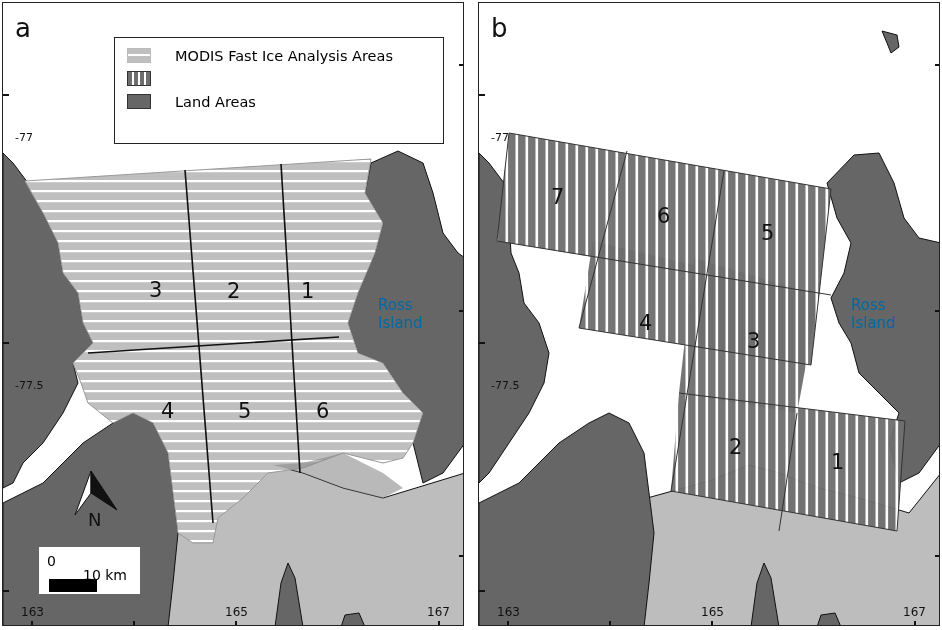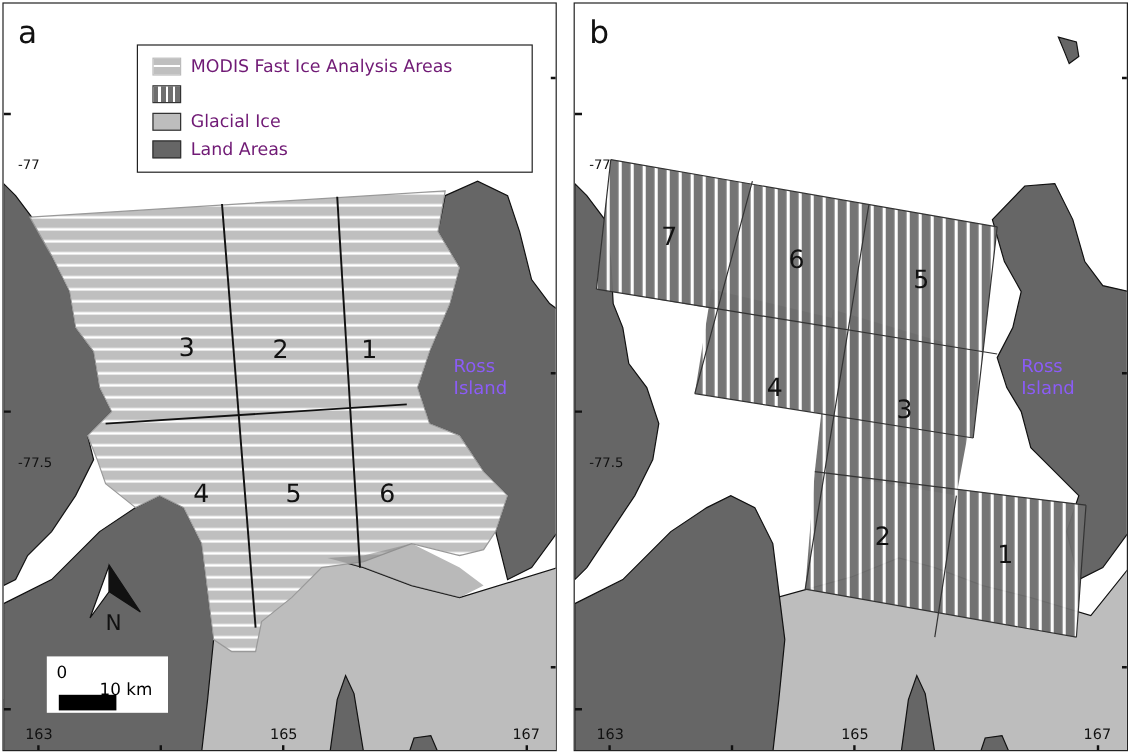--- a/index.html
+++ b/index.html
@@ -10,7 +10,7 @@
   .panel svg { position:absolute; left:0; top:0; }
   .panel-letter { position:absolute; left:12px; top:10px; font-size:26px; color:#111; }
   .legend { position:absolute; left:111px; top:34px; width:330px; height:107px; background:#fff; border:1.2px solid #222; box-sizing:border-box; padding:6px 0 0 12px; }
-  .legend-row { display:flex; align-items:center; height:23px; font-size:14.5px; color:#701a75; }
+  .legend-row { display:flex; align-items:center; height:23px; font-size:14.5px; color:#000000;gap:16px; }
   .swatch { width:24px; height:15px; border:1px solid #333; margin-right:8px; box-sizing:border-box; }
   .sw-modis { background:repeating-linear-gradient(to bottom,#bfbfbf 0 5px,#fff 5px 7px,#bfbfbf 7px 15px); border-color:#bbb; }
   .sw-ssmi { background:repeating-linear-gradient(to right,#6e6e6e 0 4px,#fff 4px 6px); }

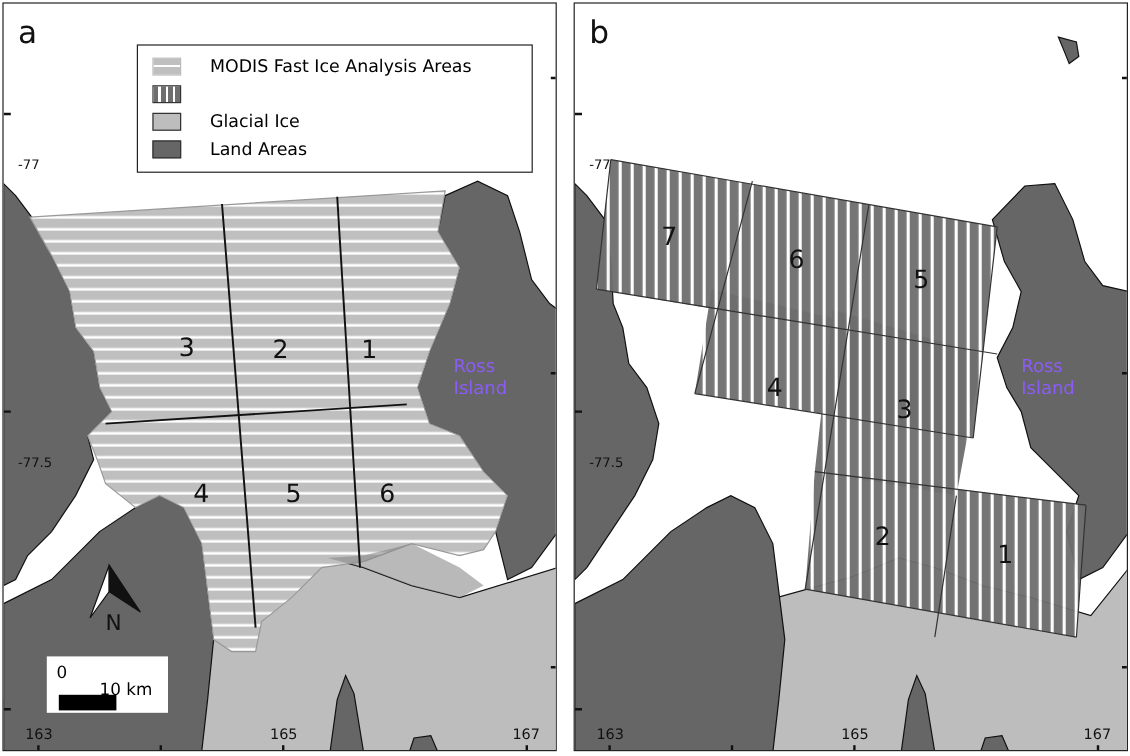--- a/index.html
+++ b/index.html
@@ -80,10 +80,6 @@
     </div>
     <div class="legend-row">
       <span class="swatch sw-ssmi"></span>
-    </div>
-    <div class="legend-row">
-      <span class="swatch sw-glacial"></span>
-      <span>Glacial Ice</span>
     </div>
     <div class="legend-row">
       <span class="swatch sw-land"></span>

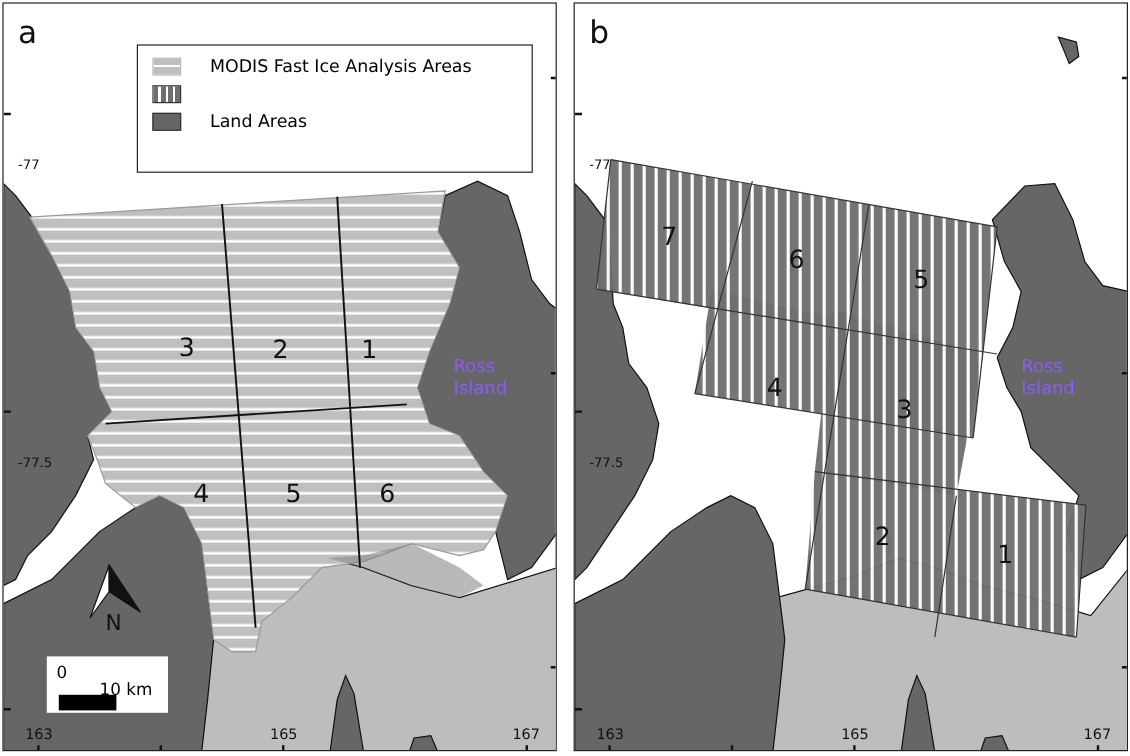--- a/index.html
+++ b/index.html
@@ -19,7 +19,7 @@
   .lat-label { position:absolute; font-size:11px; color:#111;margin-top:43px; }
   .lon-label { position:absolute; font-size:12px; color:#111;text-align:center; }
   .region-label { position:absolute; font-size:21px; color:#111; }
-  .place-label { position:absolute; font-size:15px; color:#8b5cf6; line-height:18px; }
+  .place-label { position:absolute; font-size:15px; color:#0369a1; line-height:18px; }
   .scalebar { position:absolute; left:36px; top:544px; width:101px; height:47px; background:#fff; }
   .scalebar .s0 { position:absolute; left:8px; top:6px; font-size:14px; }
   .scalebar .s10 { position:absolute; left:44px; top:20px; font-size:14px; }

